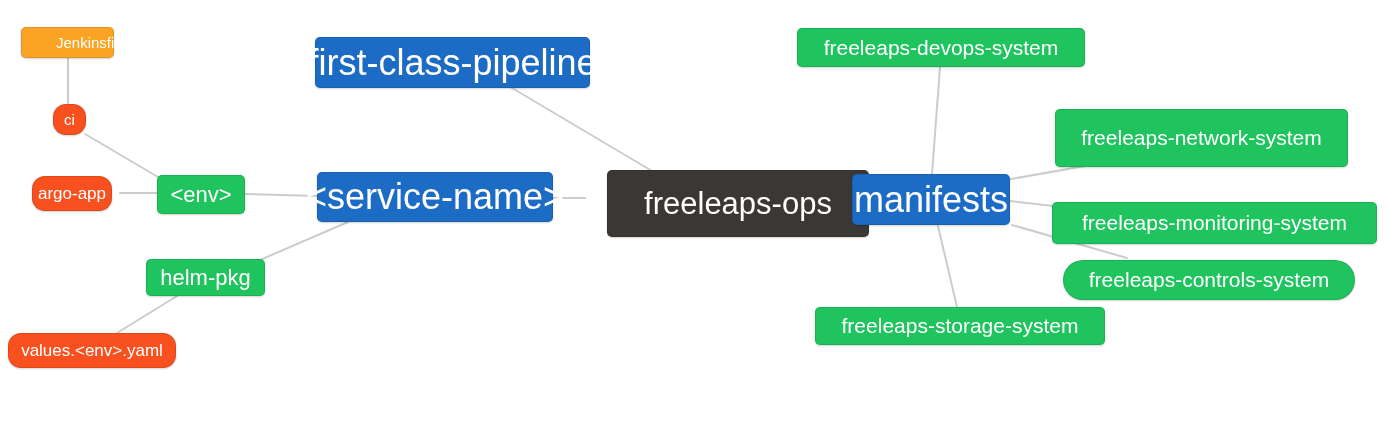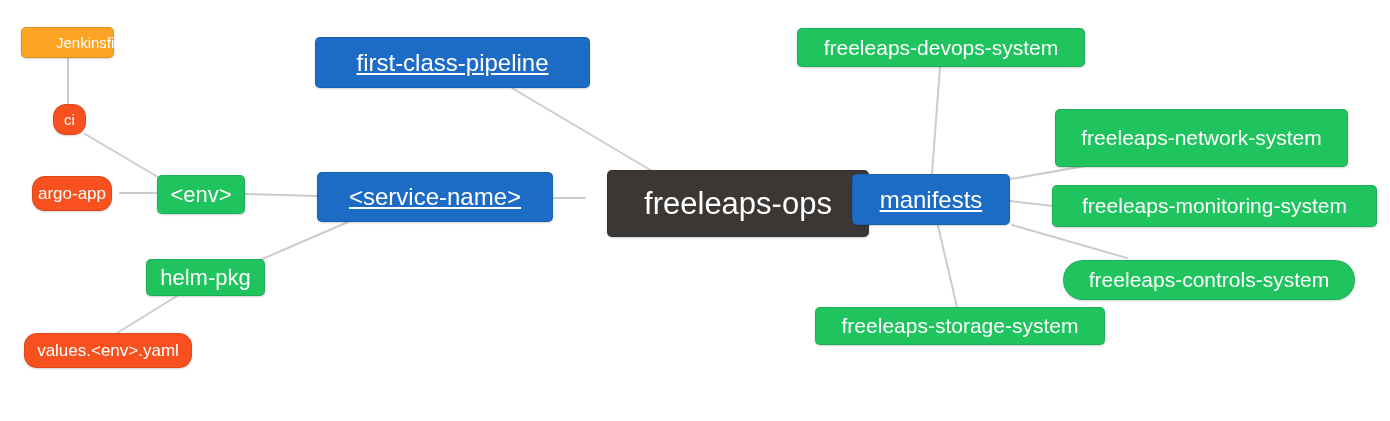--- a/index.html
+++ b/index.html
@@ -48,7 +48,7 @@
   .node.orange { background: #fba324; padding-left: 47px; }
 
   .fs-root  { font-size: 31px; margin-left: 22px; }
-  .fs-big   { font-size: 24px; text-decoration: underline; }
+  .fs-big   { font-size: 36px; }
   .fs-mid   { font-size: 22px; }
   .fs-sys   { font-size: 21px; }
   .fs-leaf  { font-size: 17px; }

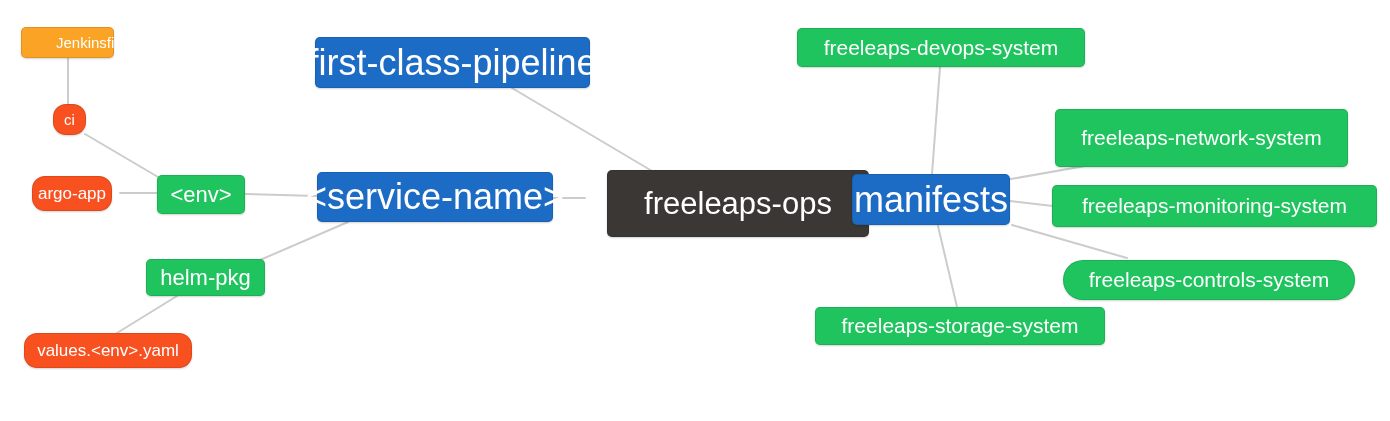--- a/index.html
+++ b/index.html
@@ -100,7 +100,7 @@
 
   <div class="node green fs-sys" style="left:1055px; top:109px; width:293px; height:58px;">freeleaps-network-system</div>
 
-  <div class="node green fs-sys" style="left:1052px; top:185px; width:325px; height:42px;">freeleaps-monitoring-system</div>
+  <div class="node green fs-sys" style="left:1052px; top:202px; width:325px; height:42px;">freeleaps-monitoring-system</div>
 
   <div class="node green fs-sys" style="left:1063px; top:260px; width:292px; height:40px;border-radius:20px;">freeleaps-controls-system</div>
 

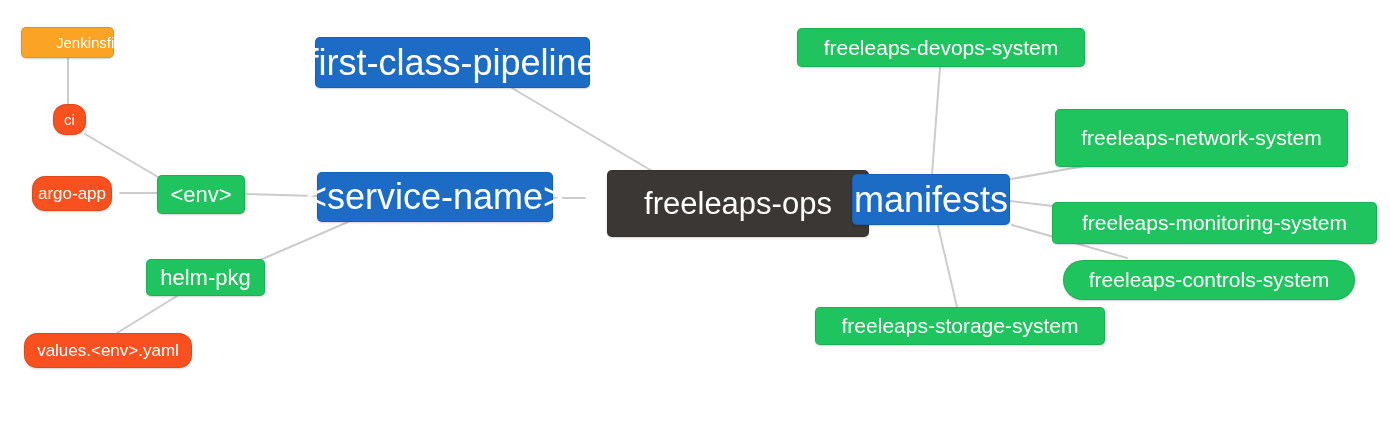--- a/index.html
+++ b/index.html
@@ -86,7 +86,7 @@
 
   <div class="node green fs-mid" style="left:146px; top:259px; width:119px; height:37px;">helm-pkg</div>
 
-  <div class="node red fs-leaf" style="left:24px;   top:333px; width:168px; height:35px;">values.&lt;env&gt;.yaml</div>
+  <div class="node red fs-leaf" style="left:8px;   top:333px; width:168px; height:35px;">values.&lt;env&gt;.yaml</div>
 
   <div class="node blue fs-big" style="left:315px; top:37px;  width:275px; height:51px;">first-class-pipeline</div>
 

